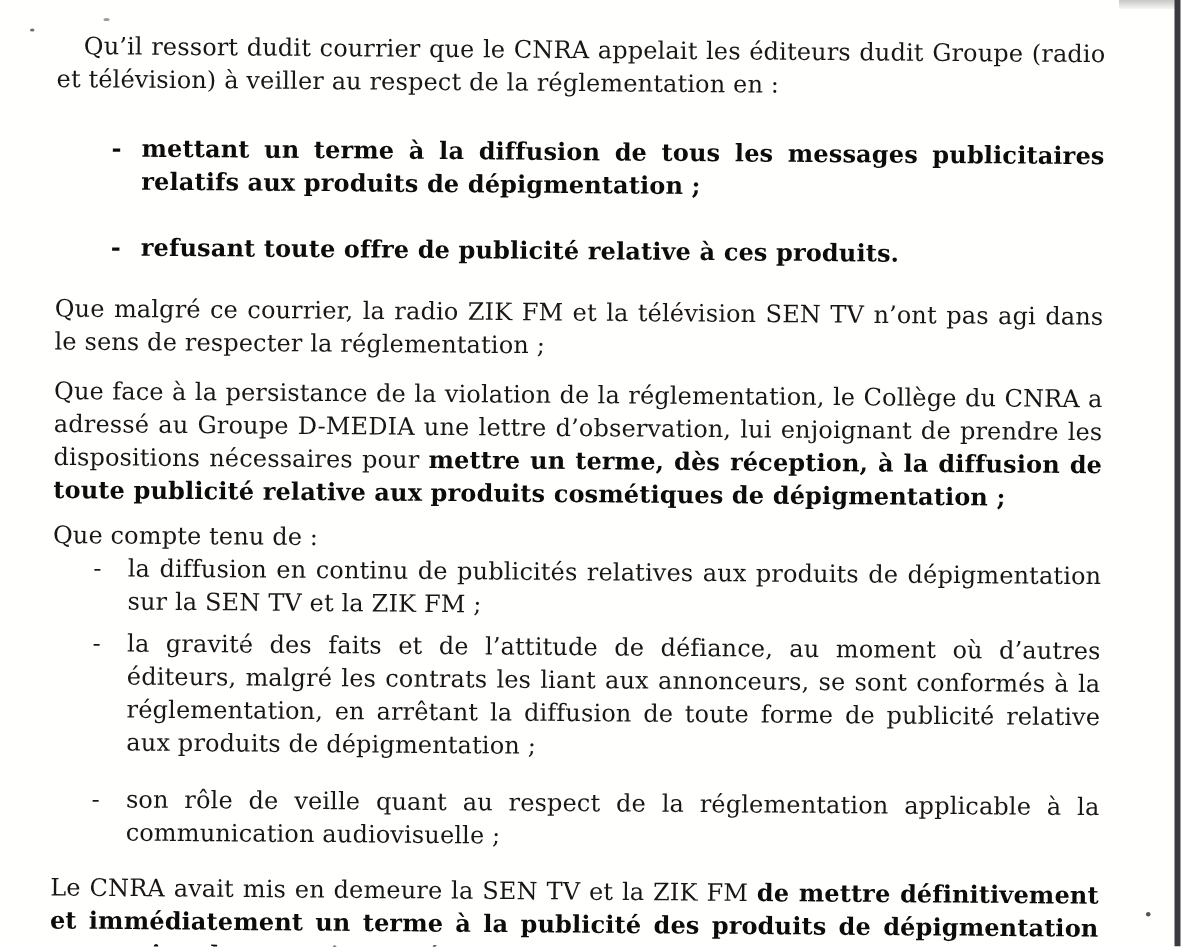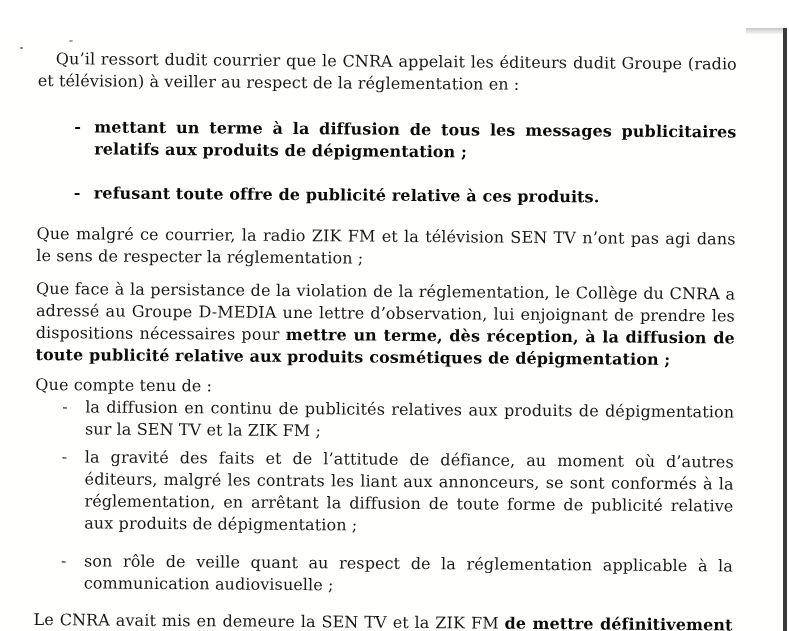--- a/index.html
+++ b/index.html
@@ -14,7 +14,6 @@
   .page {
     position: absolute; inset: 0;
     background: #fffffe;
-    margin-top: 28px;
   }
   .content {
     position: absolute;

